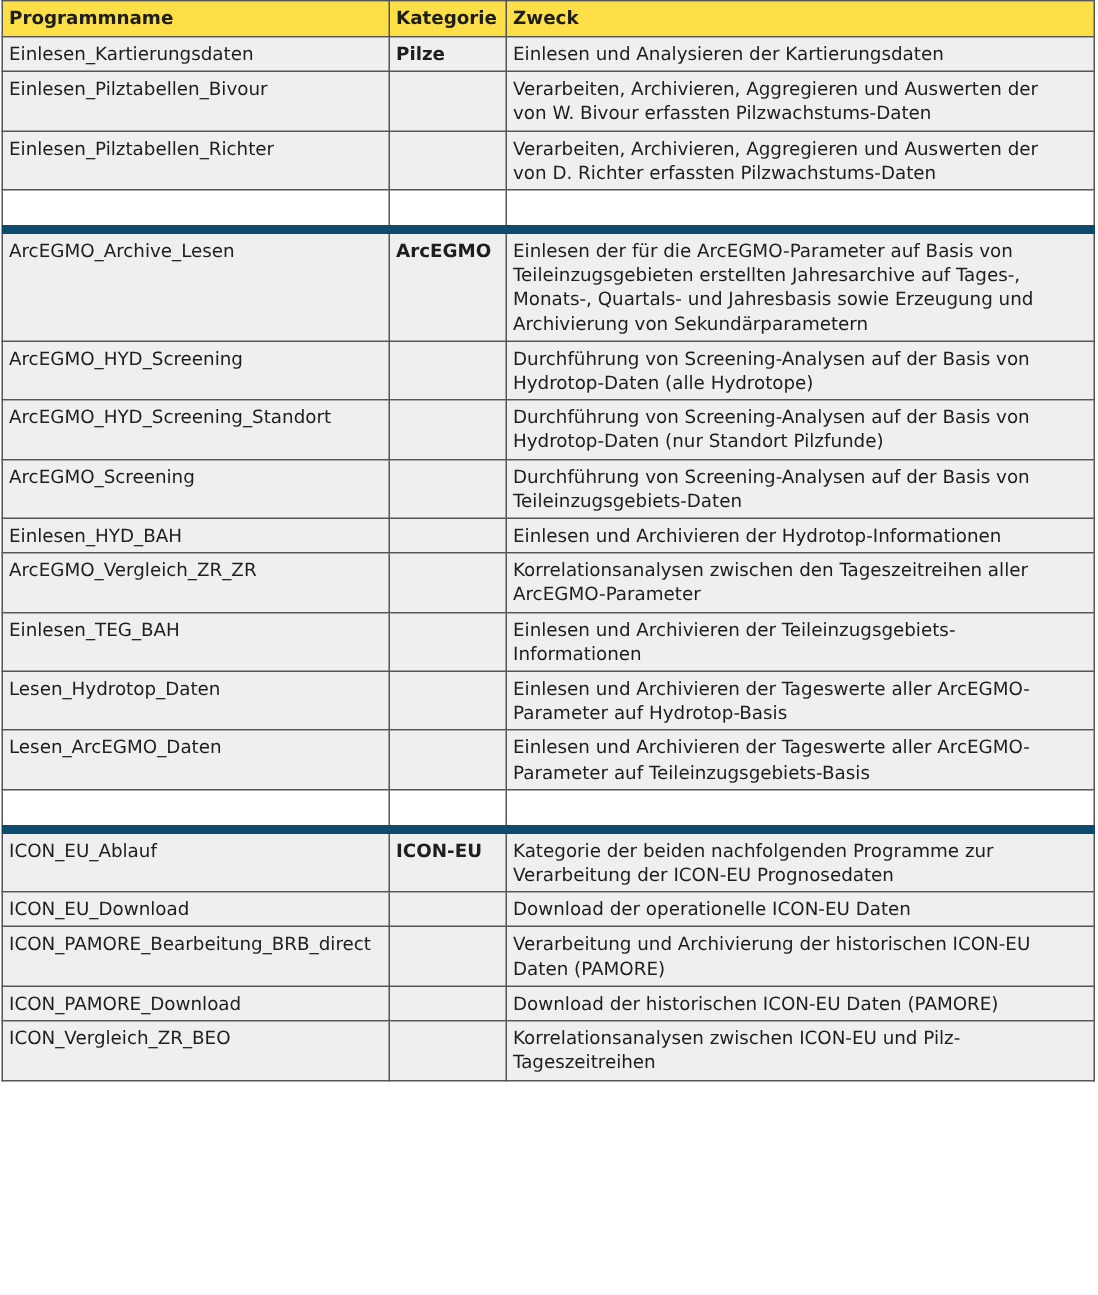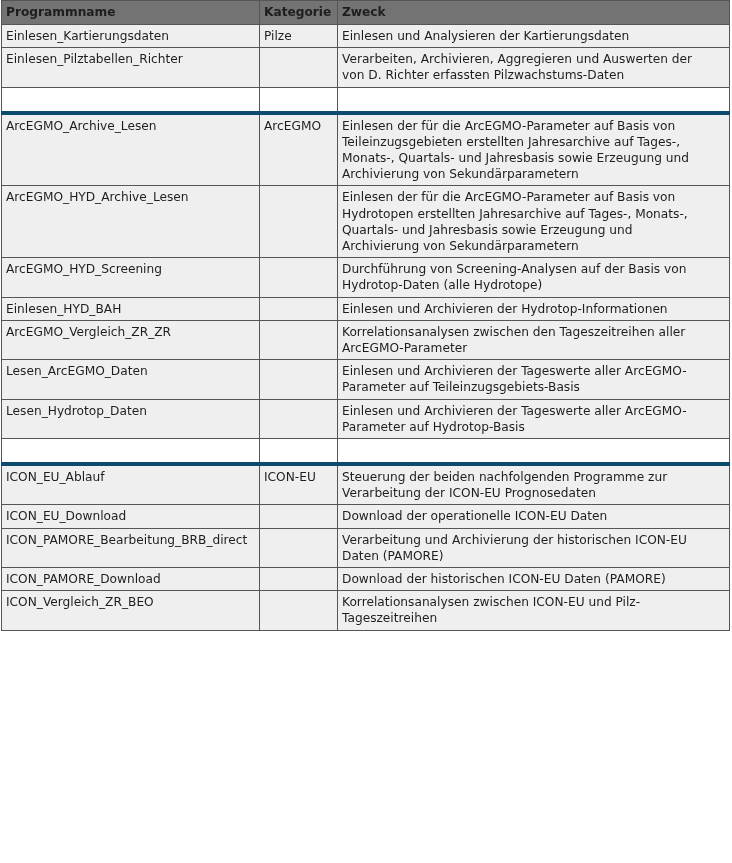--- a/index.html
+++ b/index.html
@@ -33,7 +33,7 @@
       overflow: hidden;
     }
     th {
-      background: #737373;
+      background: #fde047;
       font-weight: bold;
       height: 17px;
     }

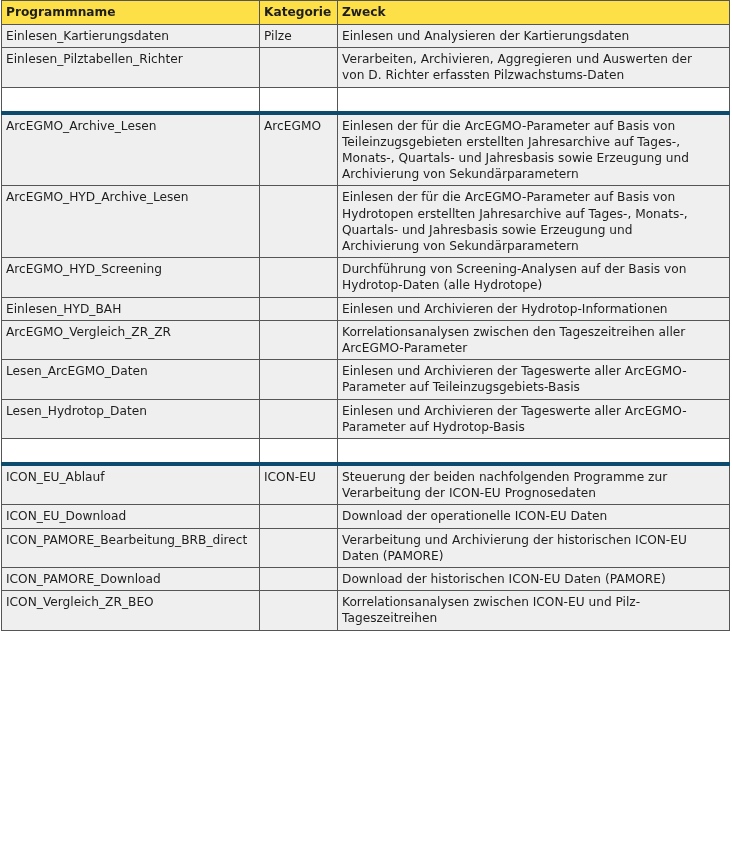--- a/index.html
+++ b/index.html
@@ -45,7 +45,7 @@
       height: 17px;
     }
     td.cat {
-      font-weight: normal;
+      font-weight: bold;
     }
     tr.after-spacer td {
       border-top: 4px solid #0c4a6e;

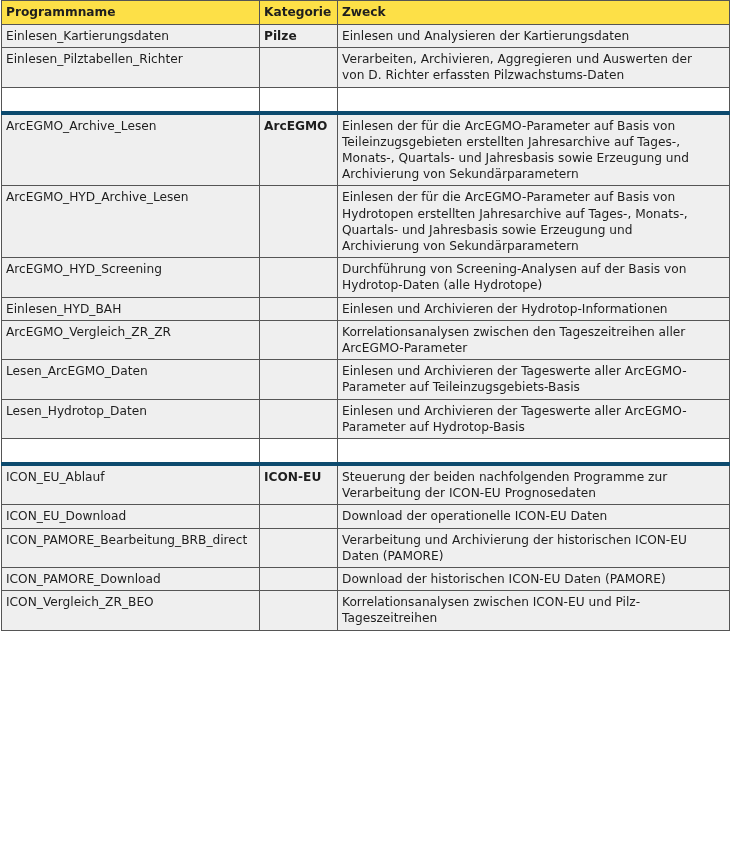--- a/index.html
+++ b/index.html
@@ -75,6 +75,11 @@
         <td>Einlesen_Kartierungsdaten</td>
         <td class="cat">Pilze</td>
         <td class="purpose">Einlesen und Analysieren der Kartierungsdaten</td>
+      </tr>
+      <tr class="data">
+        <td>Einlesen_Pilztabellen_Bivour</td>
+        <td class="cat"></td>
+        <td class="purpose">Verarbeiten, Archivieren, Aggregieren und Auswerten der von W. Bivour erfassten Pilzwachstums-Daten</td>
       </tr>
       <tr class="data">
         <td>Einlesen_Pilztabellen_Richter</td>

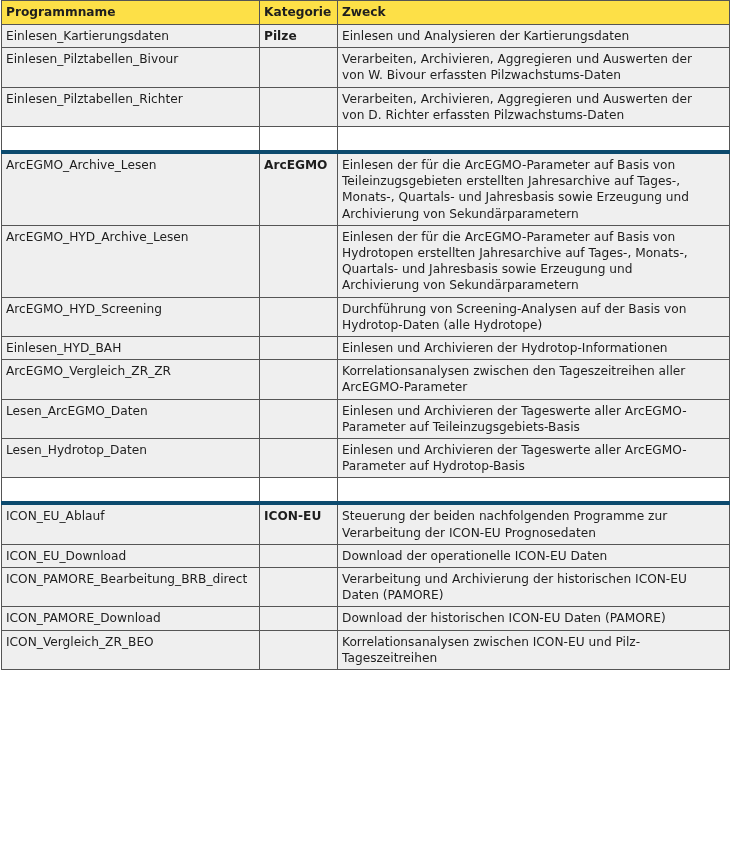--- a/index.html
+++ b/index.html
@@ -48,7 +48,7 @@
       font-weight: bold;
     }
     tr.after-spacer td {
-      border-top: 4px solid #0c4a6e;
+      border-top: 6px solid #0c4a6e;
     }
     td.purpose {
       padding-right: 18px;

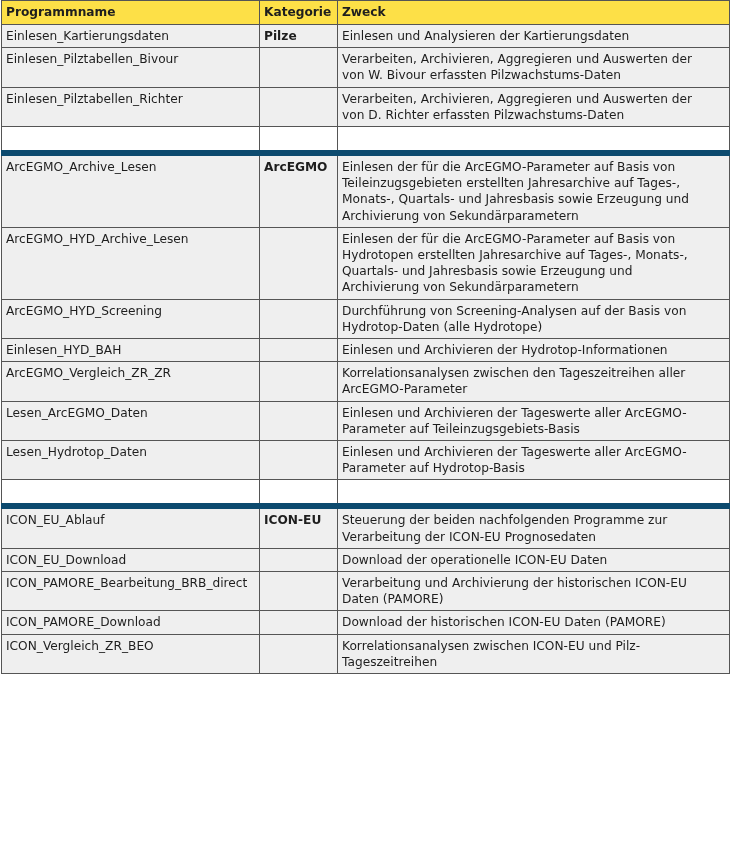--- a/index.html
+++ b/index.html
@@ -97,11 +97,6 @@
         <td class="purpose">Einlesen der für die ArcEGMO-Parameter auf Basis von Teileinzugsgebieten erstellten Jahresarchive auf Tages-, Monats-, Quartals- und Jahresbasis sowie Erzeugung und Archivierung von Sekundärparametern</td>
       </tr>
       <tr class="data">
-        <td>ArcEGMO_HYD_Archive_Lesen</td>
-        <td class="cat"></td>
-        <td class="purpose">Einlesen der für die ArcEGMO-Parameter auf Basis von Hydrotopen erstellten Jahresarchive auf Tages-, Monats-, Quartals- und Jahresbasis sowie Erzeugung und Archivierung von Sekundärparametern</td>
-      </tr>
-      <tr class="data">
         <td>ArcEGMO_HYD_Screening</td>
         <td class="cat"></td>
         <td class="purpose">Durchführung von Screening-Analysen auf der Basis von Hydrotop-Daten (alle Hydrotope)</td>

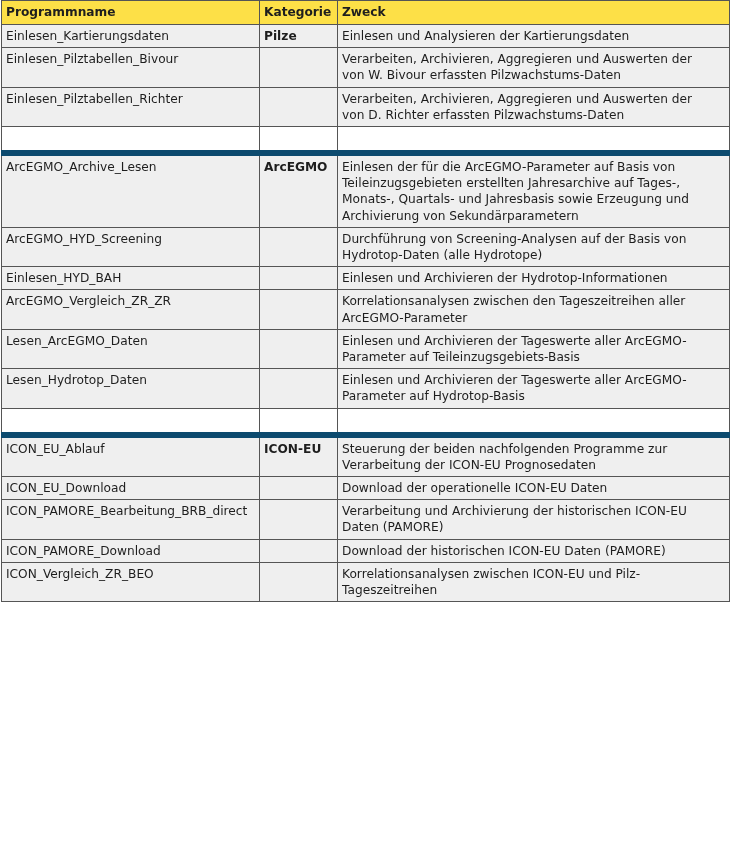--- a/index.html
+++ b/index.html
@@ -102,6 +102,11 @@
         <td class="purpose">Durchführung von Screening-Analysen auf der Basis von Hydrotop-Daten (alle Hydrotope)</td>
       </tr>
       <tr class="data">
+        <td>ArcEGMO_HYD_Screening_Standort</td>
+        <td class="cat"></td>
+        <td class="purpose">Durchführung von Screening-Analysen auf der Basis von Hydrotop-Daten (nur Standort Pilzfunde)</td>
+      </tr>
+      <tr class="data">
         <td>Einlesen_HYD_BAH</td>
         <td class="cat"></td>
         <td class="purpose">Einlesen und Archivieren der Hydrotop-Informationen</td>

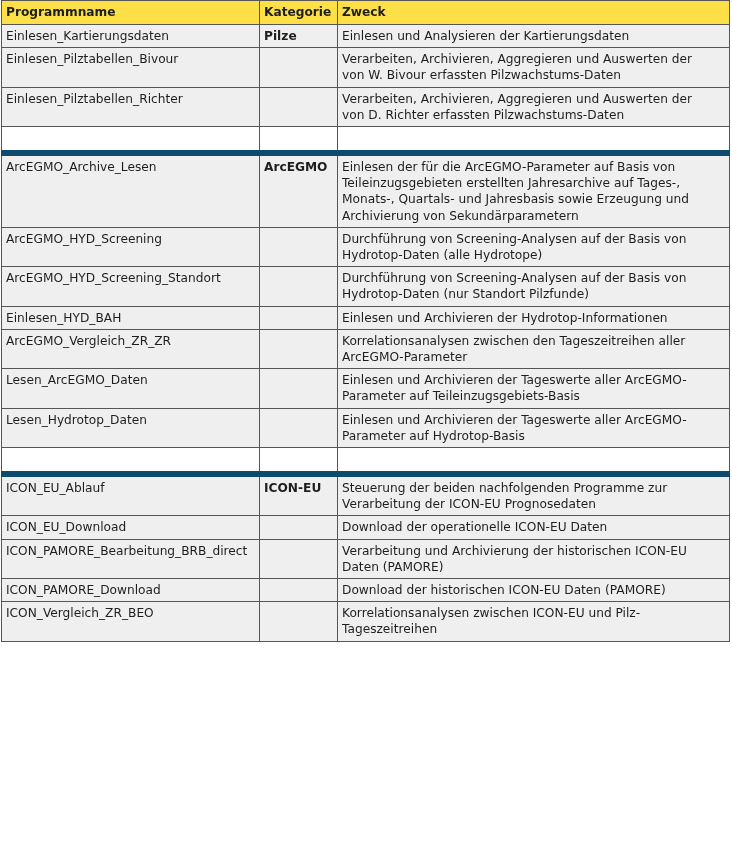--- a/index.html
+++ b/index.html
@@ -107,6 +107,11 @@
         <td class="purpose">Durchführung von Screening-Analysen auf der Basis von Hydrotop-Daten (nur Standort Pilzfunde)</td>
       </tr>
       <tr class="data">
+        <td>ArcEGMO_Screening</td>
+        <td class="cat"></td>
+        <td class="purpose">Durchführung von Screening-Analysen auf der Basis von Teileinzugsgebiets-Daten</td>
+      </tr>
+      <tr class="data">
         <td>Einlesen_HYD_BAH</td>
         <td class="cat"></td>
         <td class="purpose">Einlesen und Archivieren der Hydrotop-Informationen</td>

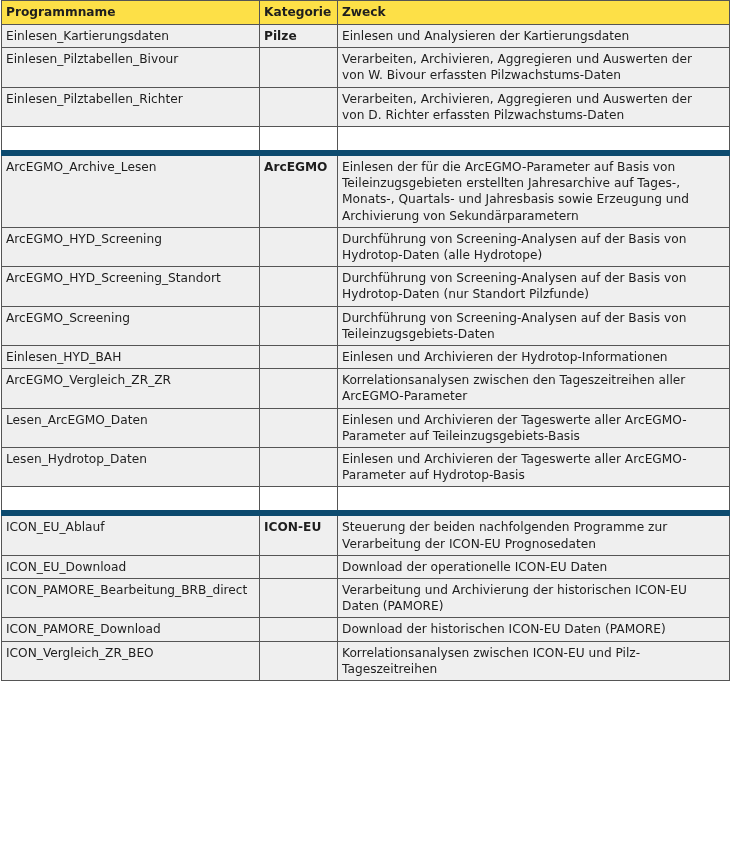--- a/index.html
+++ b/index.html
@@ -122,6 +122,11 @@
         <td class="purpose">Korrelationsanalysen zwischen den Tageszeitreihen aller ArcEGMO-Parameter</td>
       </tr>
       <tr class="data">
+        <td>Einlesen_TEG_BAH</td>
+        <td class="cat"></td>
+        <td class="purpose">Einlesen und Archivieren der Teileinzugsgebiets-Informationen</td>
+      </tr>
+      <tr class="data">
         <td>Lesen_ArcEGMO_Daten</td>
         <td class="cat"></td>
         <td class="purpose">Einlesen und Archivieren der Tageswerte aller ArcEGMO-Parameter auf Teileinzugsgebiets-Basis</td>

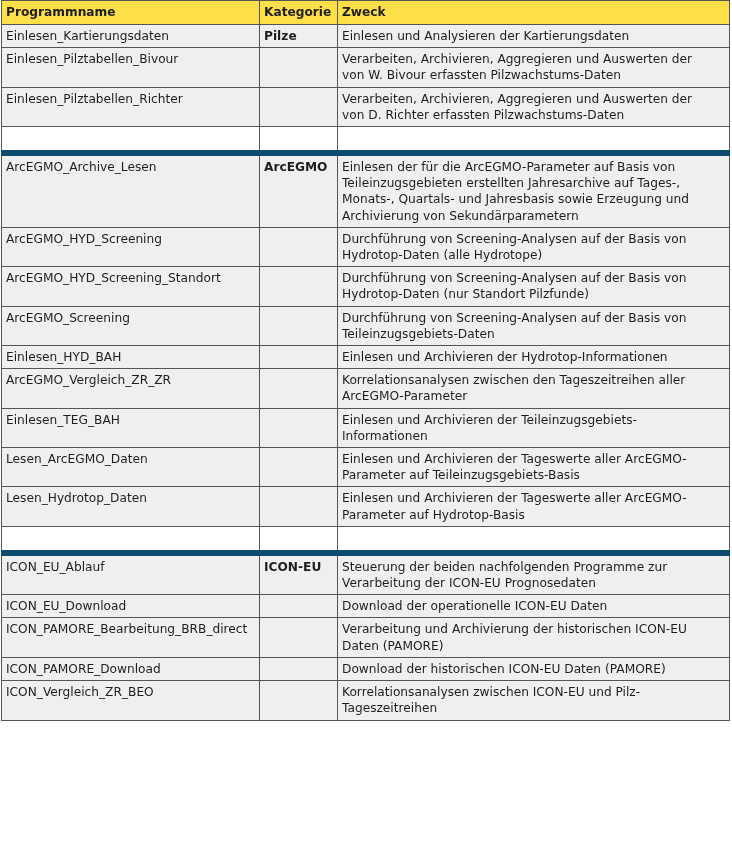--- a/index.html
+++ b/index.html
@@ -127,14 +127,14 @@
         <td class="purpose">Einlesen und Archivieren der Teileinzugsgebiets-Informationen</td>
       </tr>
       <tr class="data">
+        <td>Lesen_Hydrotop_Daten</td>
+        <td class="cat"></td>
+        <td class="purpose">Einlesen und Archivieren der Tageswerte aller ArcEGMO-Parameter auf Hydrotop-Basis</td>
+      </tr>
+      <tr class="data">
         <td>Lesen_ArcEGMO_Daten</td>
         <td class="cat"></td>
         <td class="purpose">Einlesen und Archivieren der Tageswerte aller ArcEGMO-Parameter auf Teileinzugsgebiets-Basis</td>
-      </tr>
-      <tr class="data">
-        <td>Lesen_Hydrotop_Daten</td>
-        <td class="cat"></td>
-        <td class="purpose">Einlesen und Archivieren der Tageswerte aller ArcEGMO-Parameter auf Hydrotop-Basis</td>
       </tr>
       <tr class="spacer">
         <td></td>

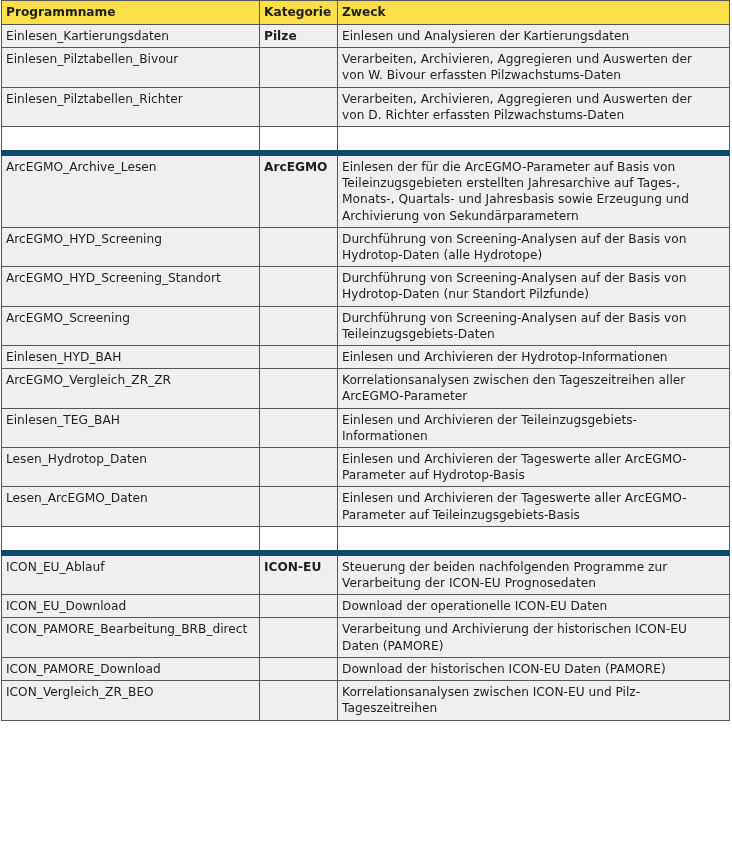--- a/index.html
+++ b/index.html
@@ -144,7 +144,7 @@
       <tr class="data after-spacer">
         <td>ICON_EU_Ablauf</td>
         <td class="cat">ICON-EU</td>
-        <td class="purpose">Steuerung der beiden nachfolgenden Programme zur Verarbeitung der ICON-EU Prognosedaten</td>
+        <td class="purpose">Kategorie der beiden nachfolgenden Programme zur Verarbeitung der ICON-EU Prognosedaten</td>
       </tr>
       <tr class="data">
         <td>ICON_EU_Download</td>

